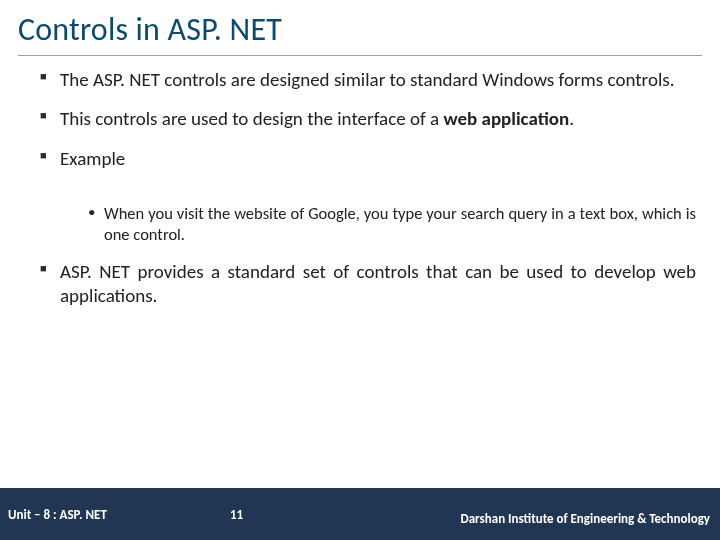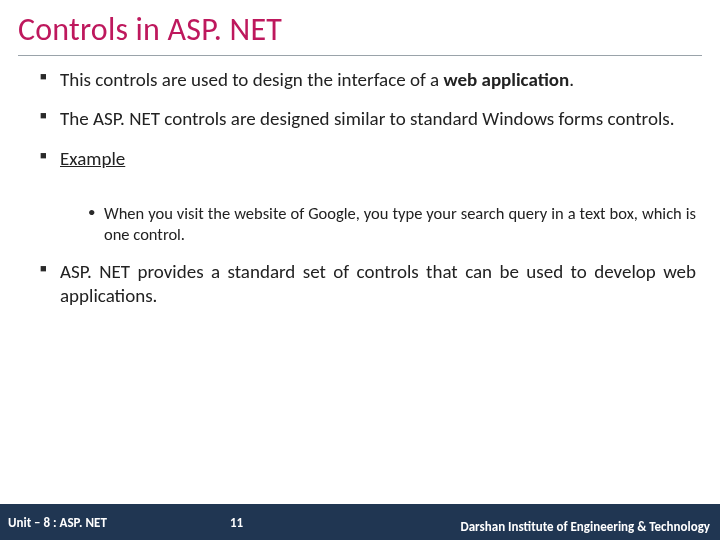--- a/index.html
+++ b/index.html
@@ -19,7 +19,7 @@
   .title {
     font-size: 32px;
     font-weight: 400;
-    color: #be185d;
+    color: #0c4a6e;
     padding-bottom: 6px;
     border-bottom: 1px solid #9aa3aa;
     margin-bottom: 12px;

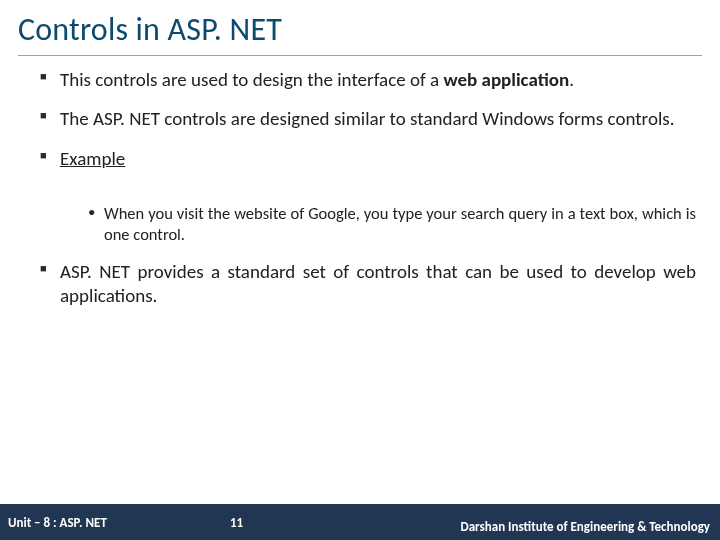--- a/index.html
+++ b/index.html
@@ -103,11 +103,11 @@
     <ul class="bullets">
 
       <li class="justify">
-        <span>This controls are used to design the interface of a </span><span class="b">web application</span><span>.</span>
+        <span>The ASP. NET controls are designed similar to standard Windows forms controls.</span>
       </li>
 
       <li class="justify">
-        <span>The ASP. NET controls are designed similar to standard Windows forms controls.</span>
+        <span>This controls are used to design the interface of a </span><span class="b">web application</span><span>.</span>
       </li>
 
       <li>

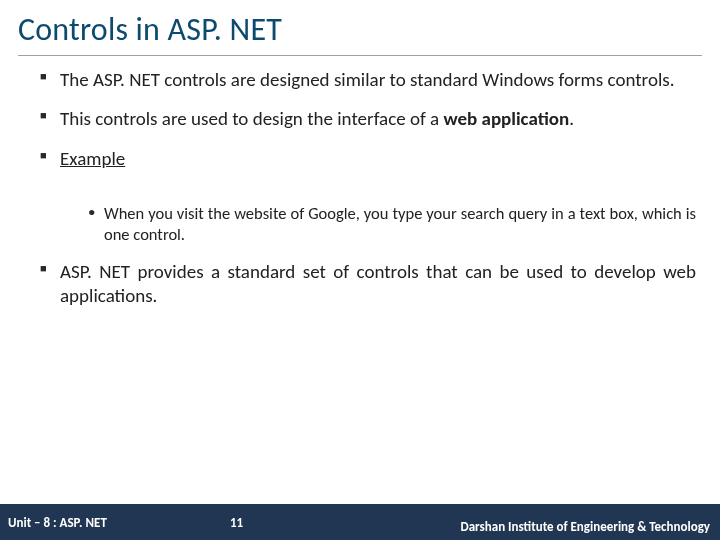--- a/index.html
+++ b/index.html
@@ -47,7 +47,7 @@
   }
   li.justify { text-align: justify; }
   .b { font-weight: 700; }
-  .u { text-decoration: underline; }
+  .u { }
   ul.sub { list-style: none; margin: 10px 0 4px 28px; }
   ul.sub > li {
     position: relative;

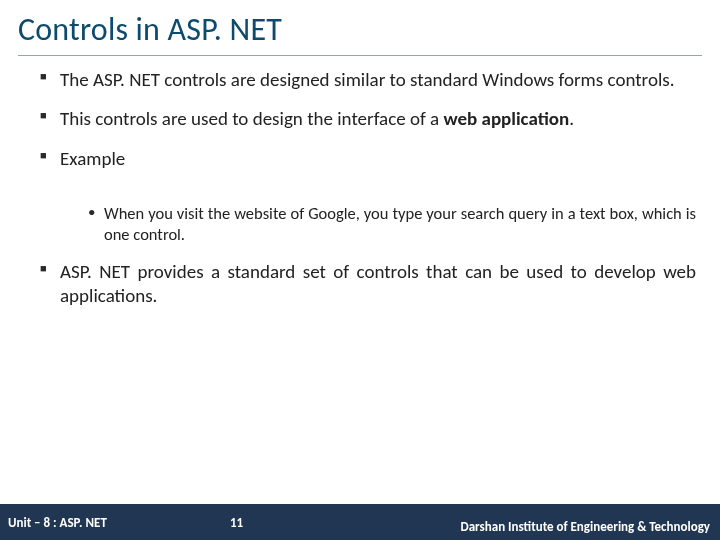--- a/index.html
+++ b/index.html
@@ -71,7 +71,7 @@
     left: 0;
     bottom: 0;
     width: 720px;
-    height: 36px;
+    height: 52px;
     background: #203652;
     color: #ffffff;
     display: flex;

